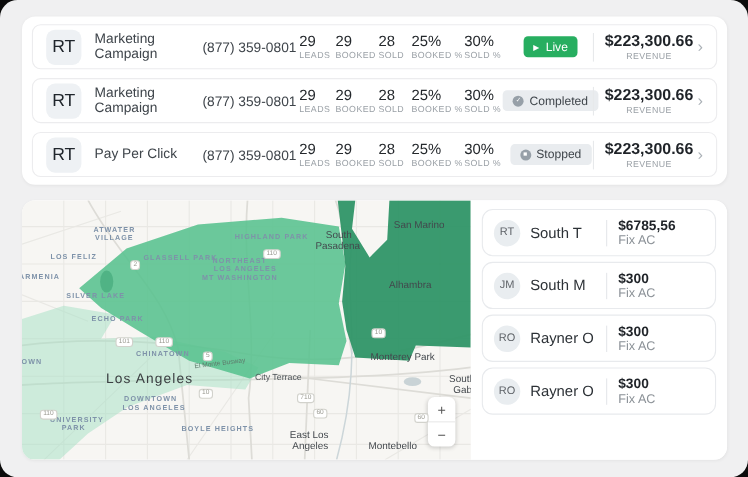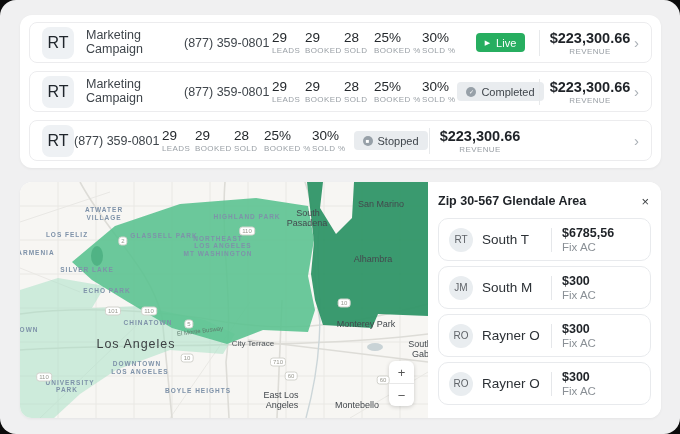--- a/index.html
+++ b/index.html
@@ -156,6 +156,7 @@
 
   <div class="crow">
     <div class="avatar">RT</div>
+    <div class="cname">Pay Per Click</div>
     <div class="cphone">(877) 359-0801</div>
     <span class="stats" style="display:flex">
   <span class="stat st-leads">

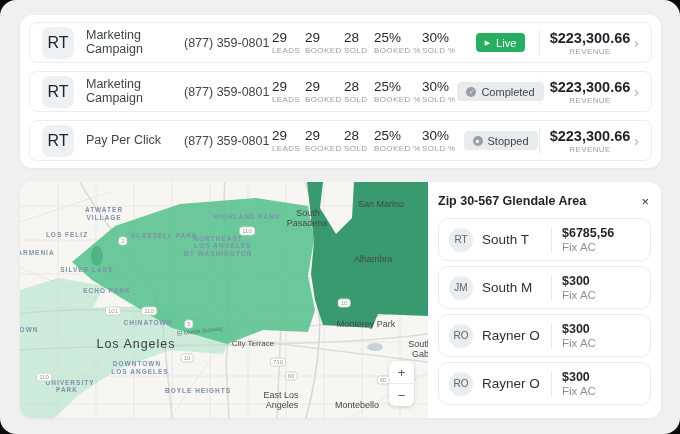--- a/index.html
+++ b/index.html
@@ -271,10 +271,6 @@
         <div class="shield" style="left: 24px; top: 195px;">110</div>
       </div>
     <div class="panel">
-      <div class="phead">
-        <span class="ptitle">Zip 30-567 Glendale Area</span>
-        <span class="pclose">×</span>
-      </div>
       <div id="pitems">
   <div class="pitem">
     <div class="pav">RT</div>

